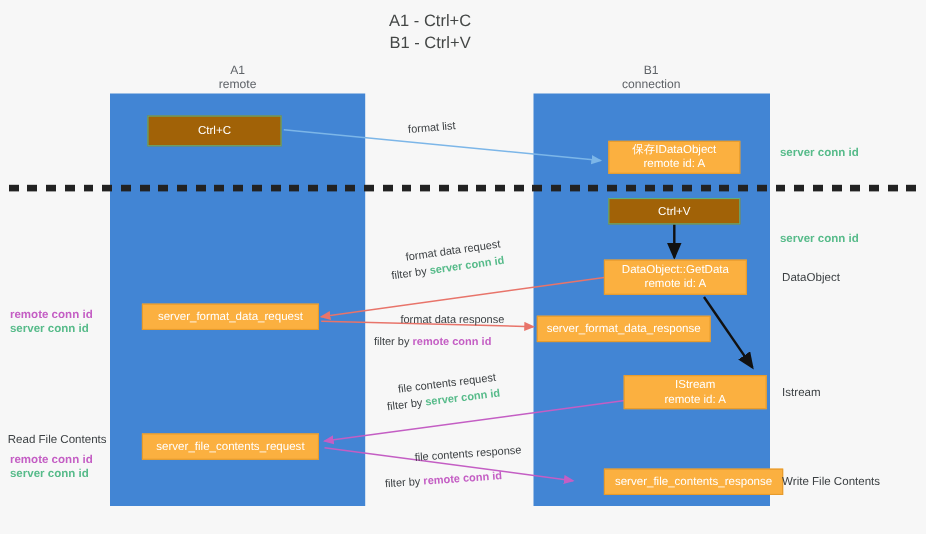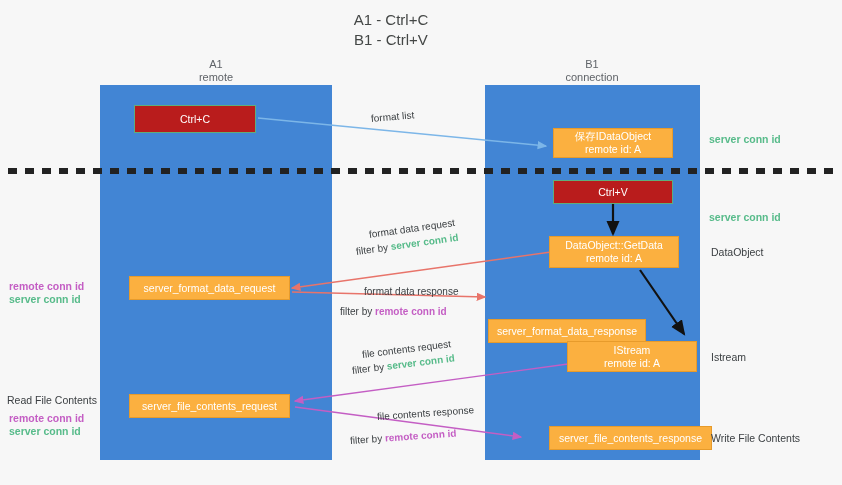--- a/index.html
+++ b/index.html
@@ -65,7 +65,7 @@
     justify-content: center;
     border: 1px solid rgba(0,0,0,0.12);
   }
-  .node.green { background: #b91c1c; border-color: #5fae7b; text-align: right; }
+  .node.green { background: #a16207; border-color: #5fae7b; text-align: right; }
   .node.orange { background: #fbb040; border-color: #e79b2b; }
   .node .l2 { font-size: 10.5px; }
 

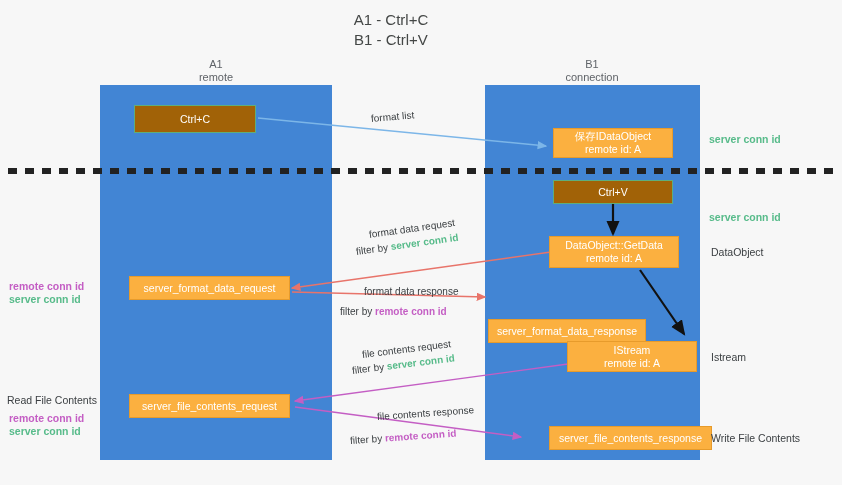--- a/index.html
+++ b/index.html
@@ -179,7 +179,7 @@
     <div>server_format_data_request</div>
   </div>
 
-  <div class="abs node orange" style="left:488px; top:287px; width:158px; height:24px;margin-top:32px;">
+  <div class="abs node orange" style="left:488px; top:287px; width:158px; height:24px;">
     <div>server_format_data_response</div>
   </div>
 

